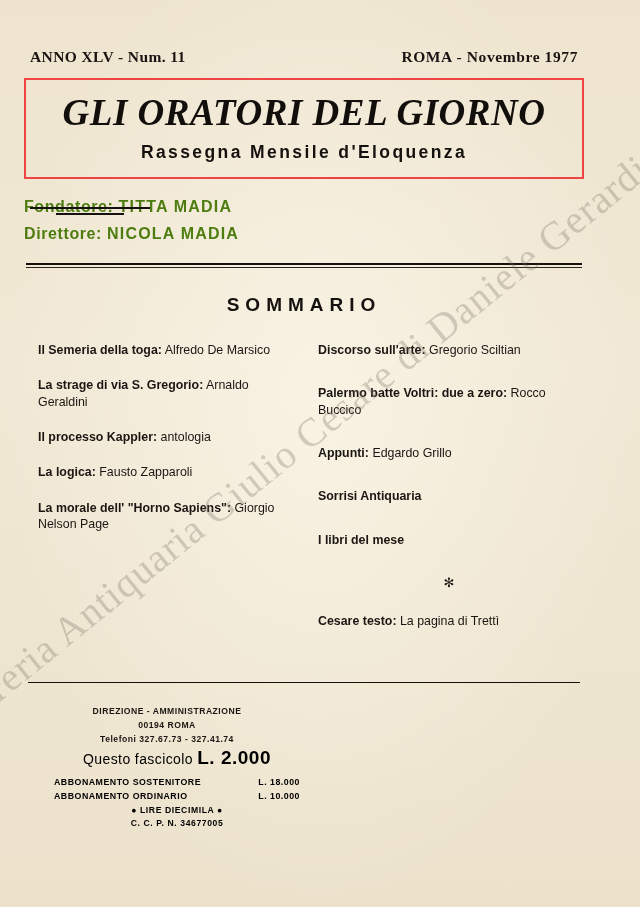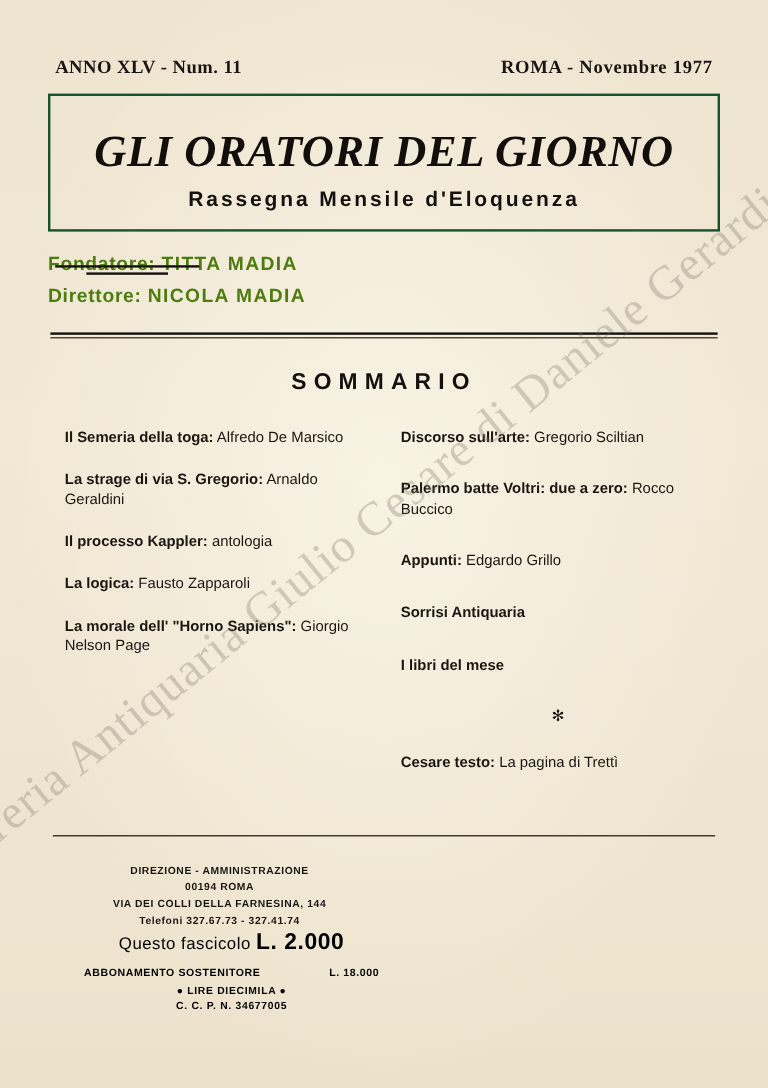--- a/index.html
+++ b/index.html
@@ -24,7 +24,7 @@
   }
   .page {
     position: absolute;
-    left: 40px;
+    left: 24px;
     top: 48px;
     width: 560px;
     height: 812px;

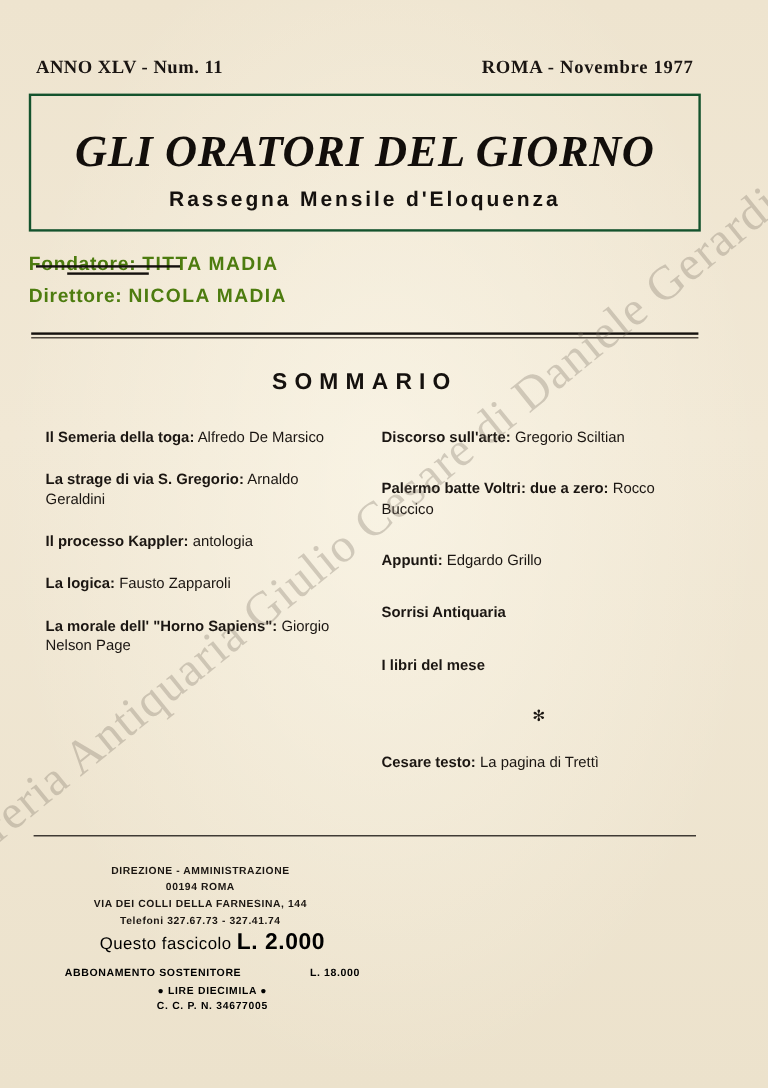--- a/index.html
+++ b/index.html
@@ -71,8 +71,8 @@
   
   .masthead {
     margin-top: 12px;
-    border: 2px solid #14532d;
-    padding: 28px 10px 14px 10px;
+    border: 2px solid #ef4444;
+    padding: 14px 10px 14px 10px;
     text-align: center;
     background: transparent;
   }

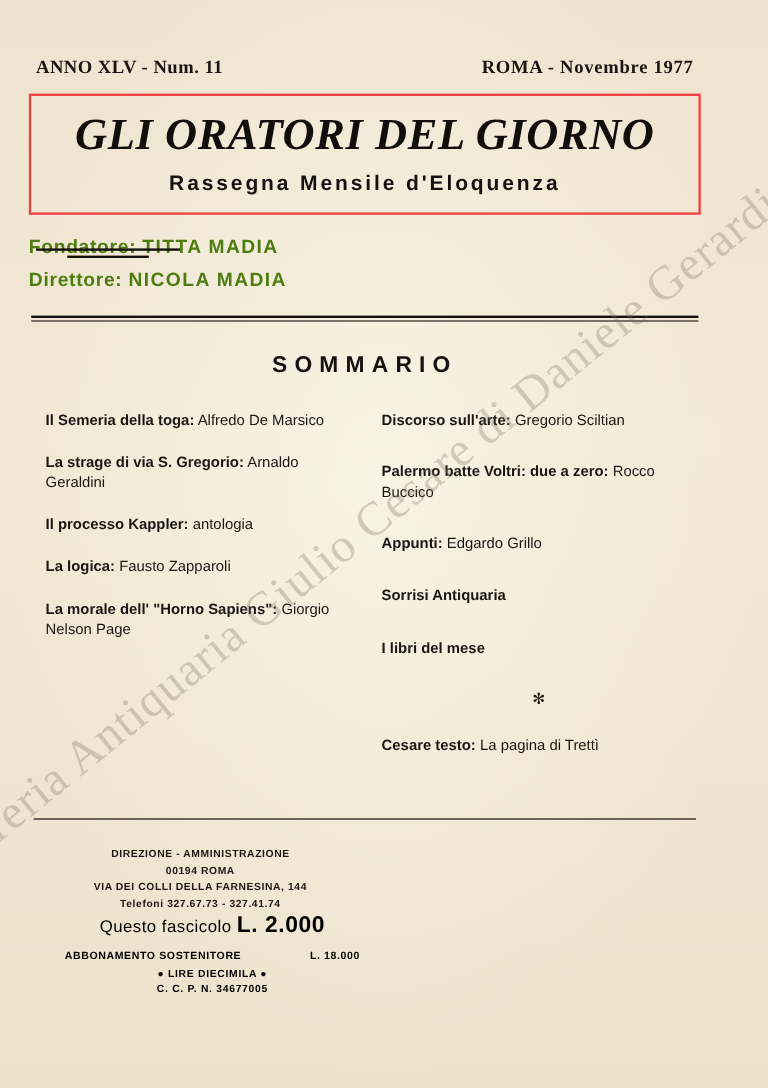--- a/index.html
+++ b/index.html
@@ -345,7 +345,6 @@
     <div class="footer-left">
       <div>DIREZIONE - AMMINISTRAZIONE</div>
       <div>00194 ROMA</div>
-      <div>VIA DEI COLLI DELLA FARNESINA, 144</div>
       <div>Telefoni 327.67.73 - 327.41.74</div>
     </div>
     <div class="footer-right">

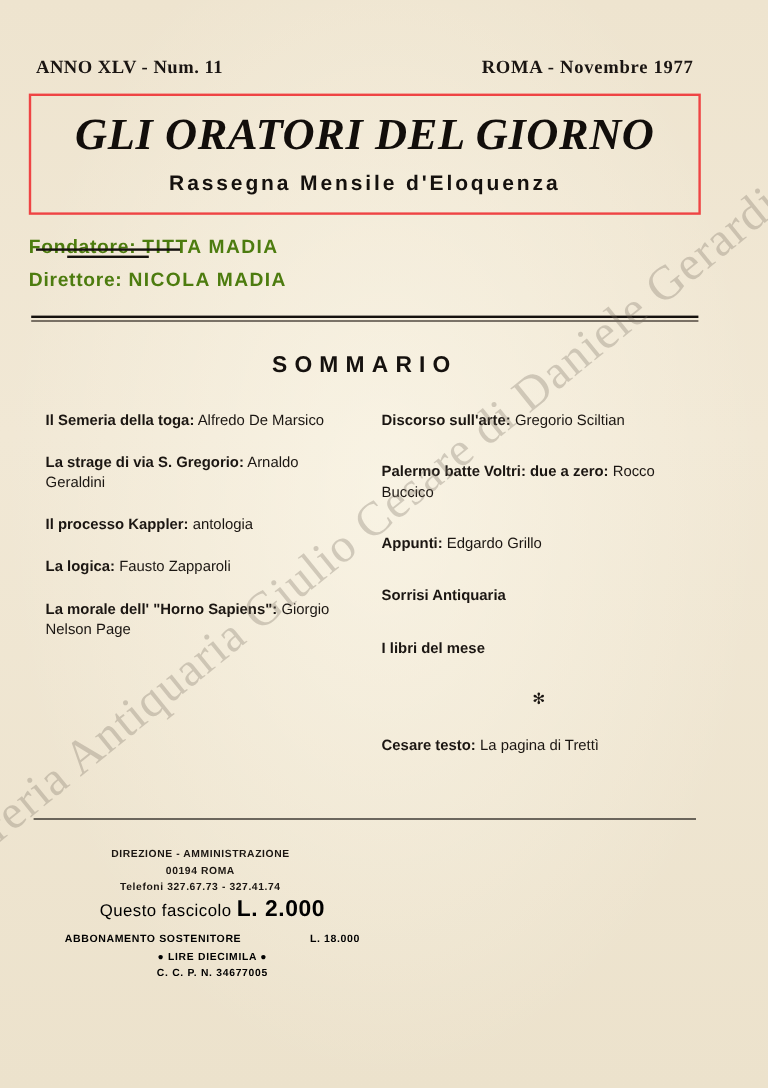--- a/index.html
+++ b/index.html
@@ -356,6 +356,10 @@
         <span>ABBONAMENTO SOSTENITORE</span>
         <span>L. 18.000</span>
       </div>
+      <div class="sub-row">
+        <span>ABBONAMENTO ORDINARIO</span>
+        <span>L. 10.000</span>
+      </div>
       <div class="sub-center">●  LIRE DIECIMILA  ●</div>
       <div class="ccp">C. C. P.  N. 34677005</div>
     </div>

